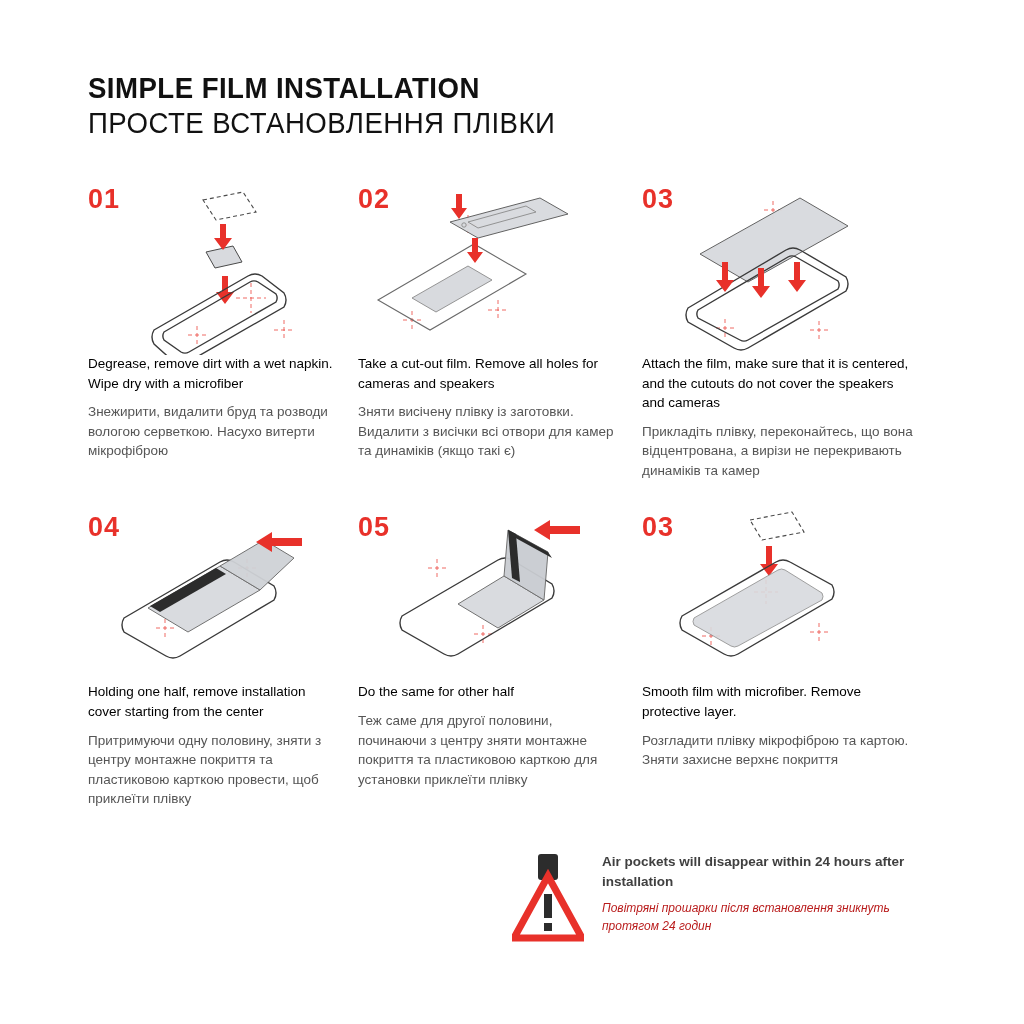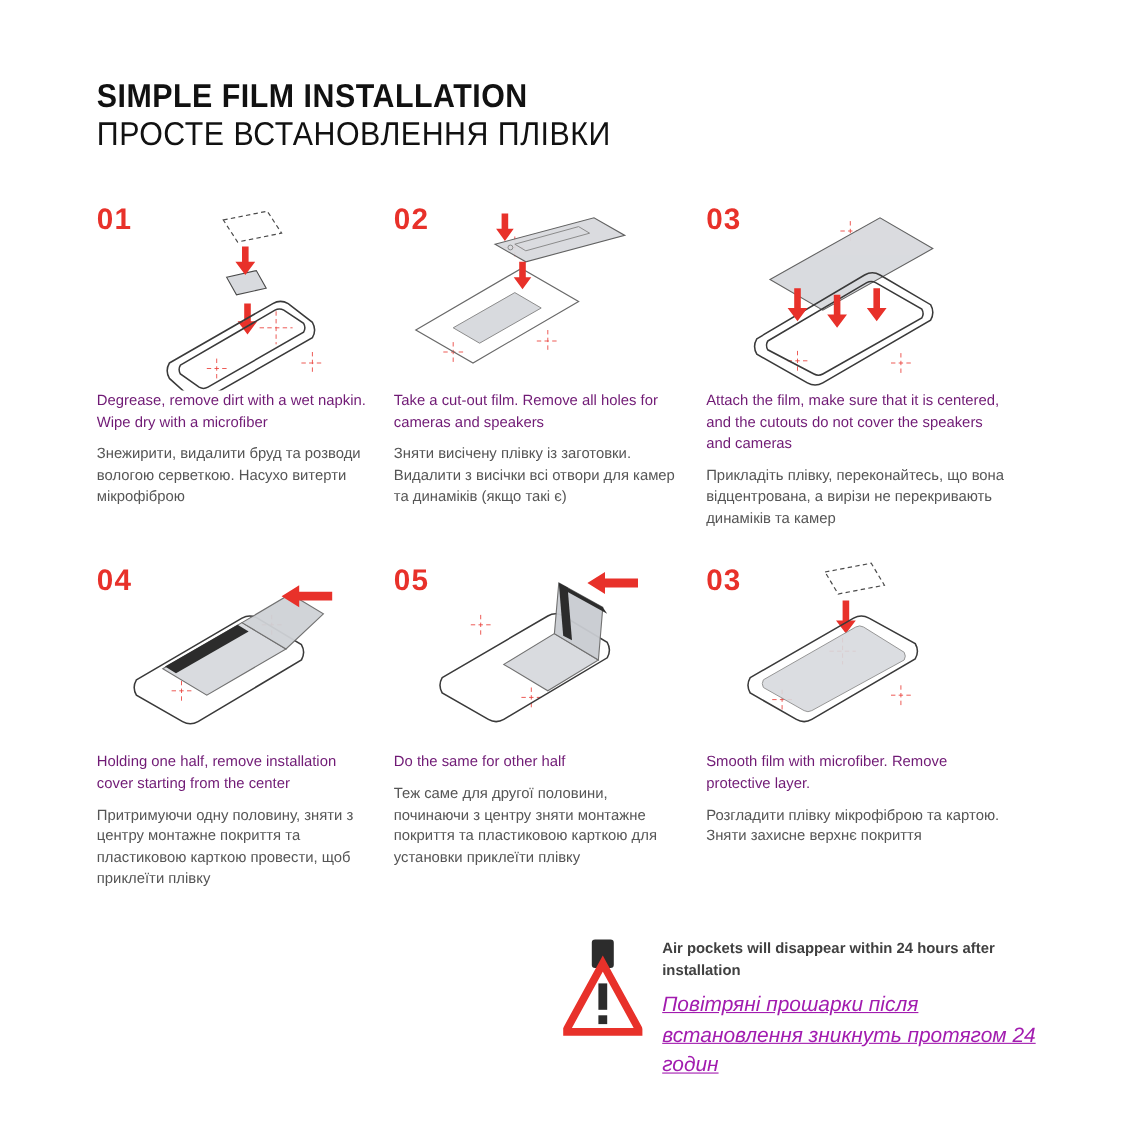--- a/index.html
+++ b/index.html
@@ -85,7 +85,7 @@
   .txt-en {
     font-size: 13.5px;
     line-height: 1.45;
-    color: #701a75;
+    color: #000000;
     margin-top: 4px;
   }
   .txt-uk {

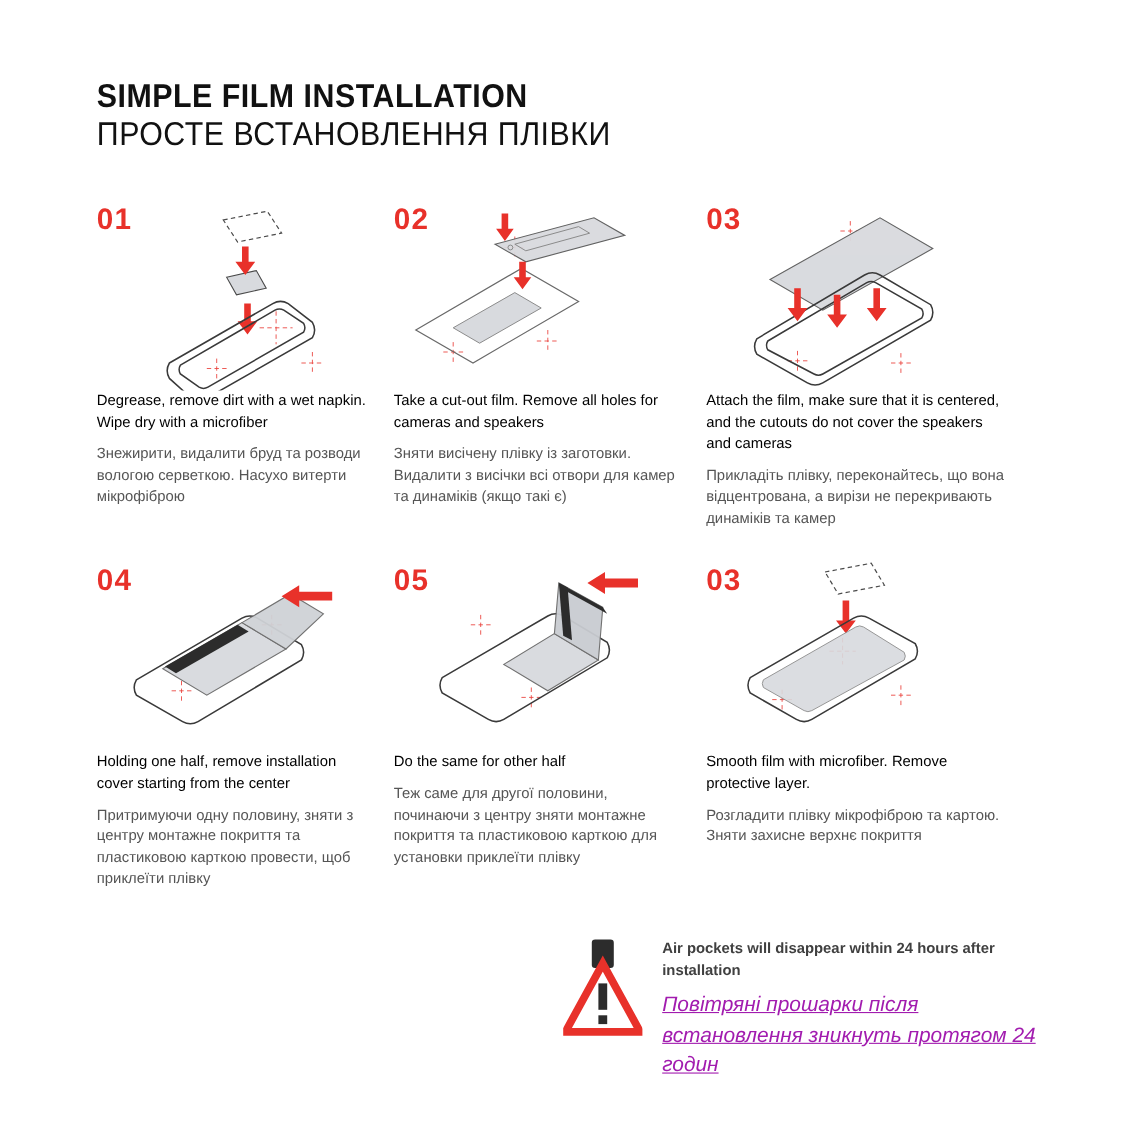--- a/index.html
+++ b/index.html
@@ -116,12 +116,11 @@
     color: #404040;
   }
   .footer-uk {
-    font-size: 19px;
+    font-size: 12px;
     line-height: 1.45;
     font-style: italic;
-    color: #a21caf;
+    color: #b91c1c;
     margin-top: 9px;
-    text-decoration: underline;
   }
 </style>
 </head>

